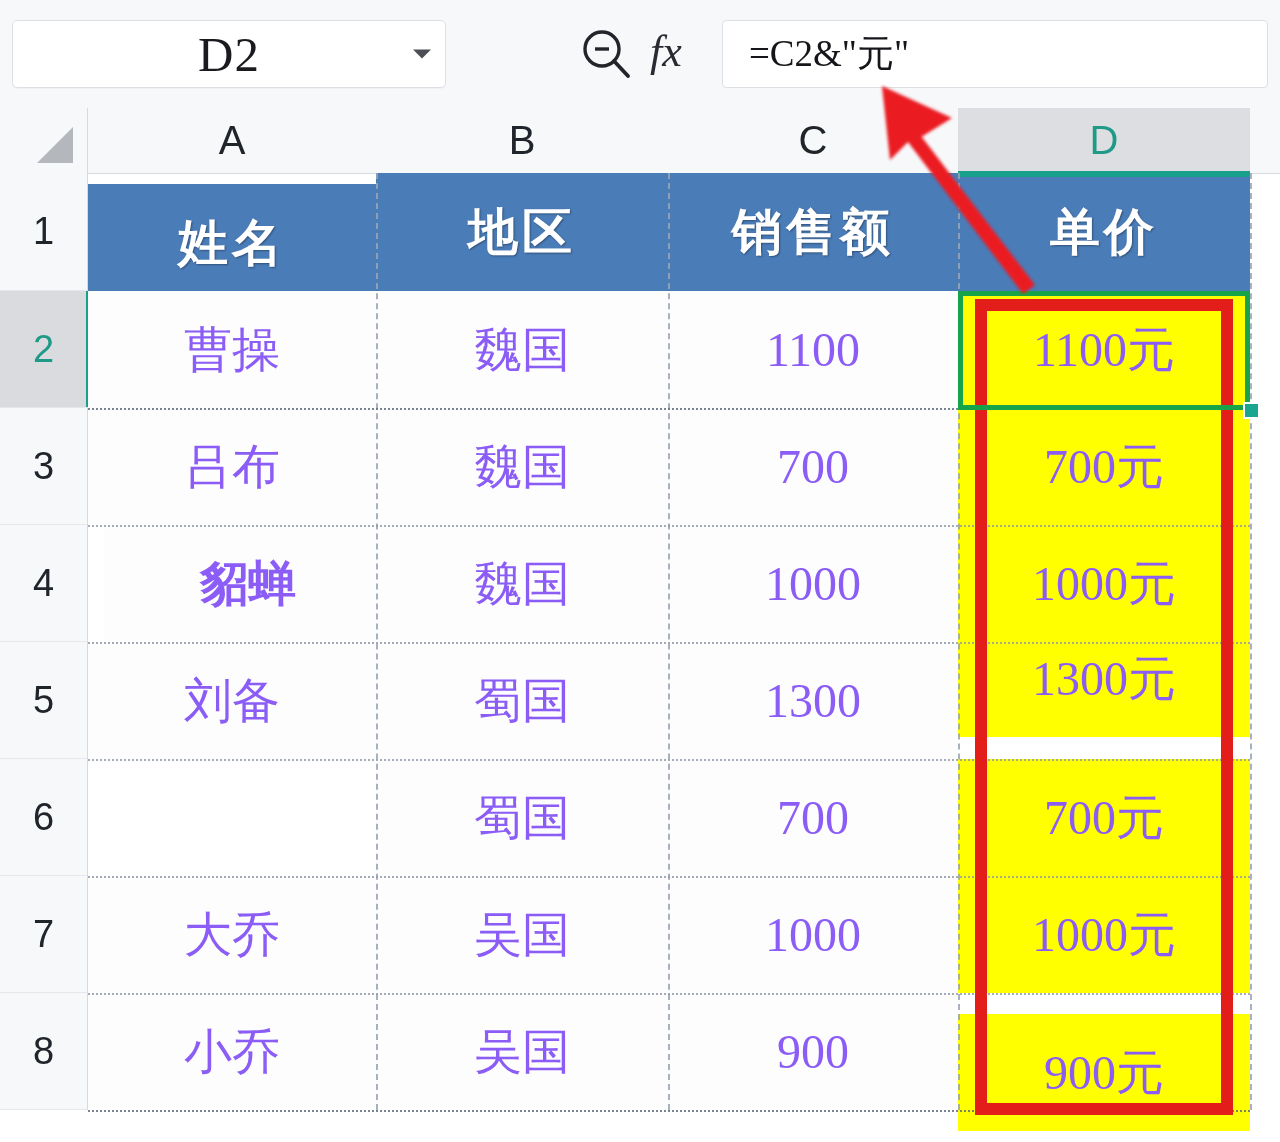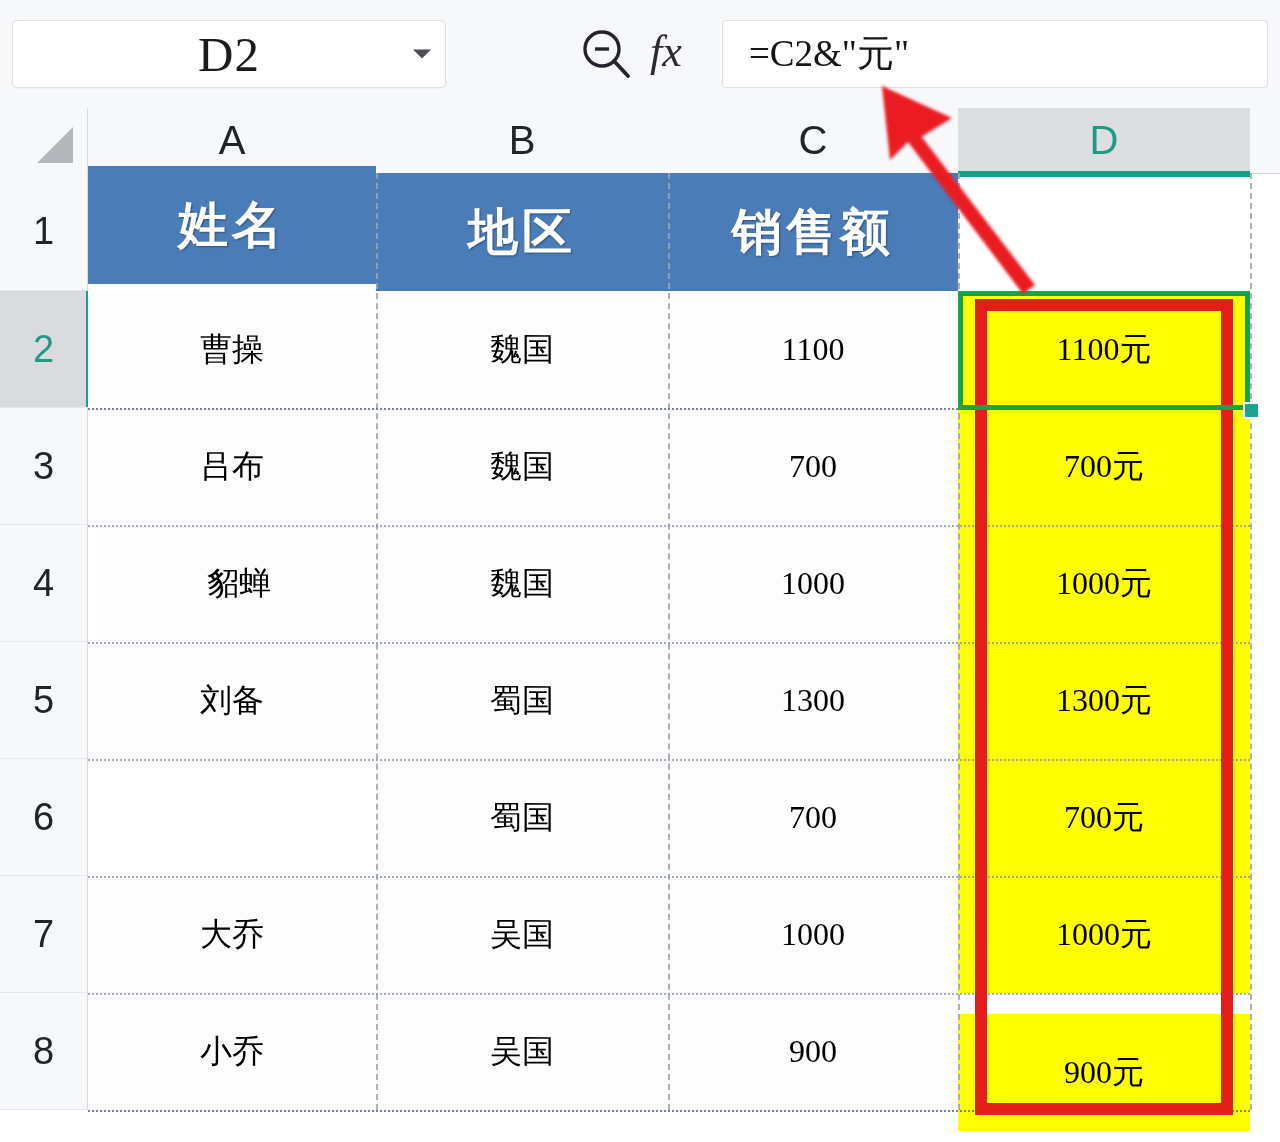--- a/index.html
+++ b/index.html
@@ -293,7 +293,7 @@
   <div class="row-head" style="top:768px; height:117px;">7</div>
   <div class="row-head" style="top:885px; height:117px;">8</div>
 
-  <div class="cell hdr" style="left:88px;  top:58px; width:288px; height:118px;">姓名</div>
+  <div class="cell hdr" style="left:88px;  top:76px; width:288px; height:118px;">姓名</div>
   <div class="cell hdr" style="left:376px; top:65px; width:292px; height:118px;">地区</div>
   <div class="cell hdr" style="left:668px; top:65px; width:290px; height:118px;">销售额</div>
   <div class="col-sel-edge" style="left:958px; top:65px; width:292px; height:4px;"></div>

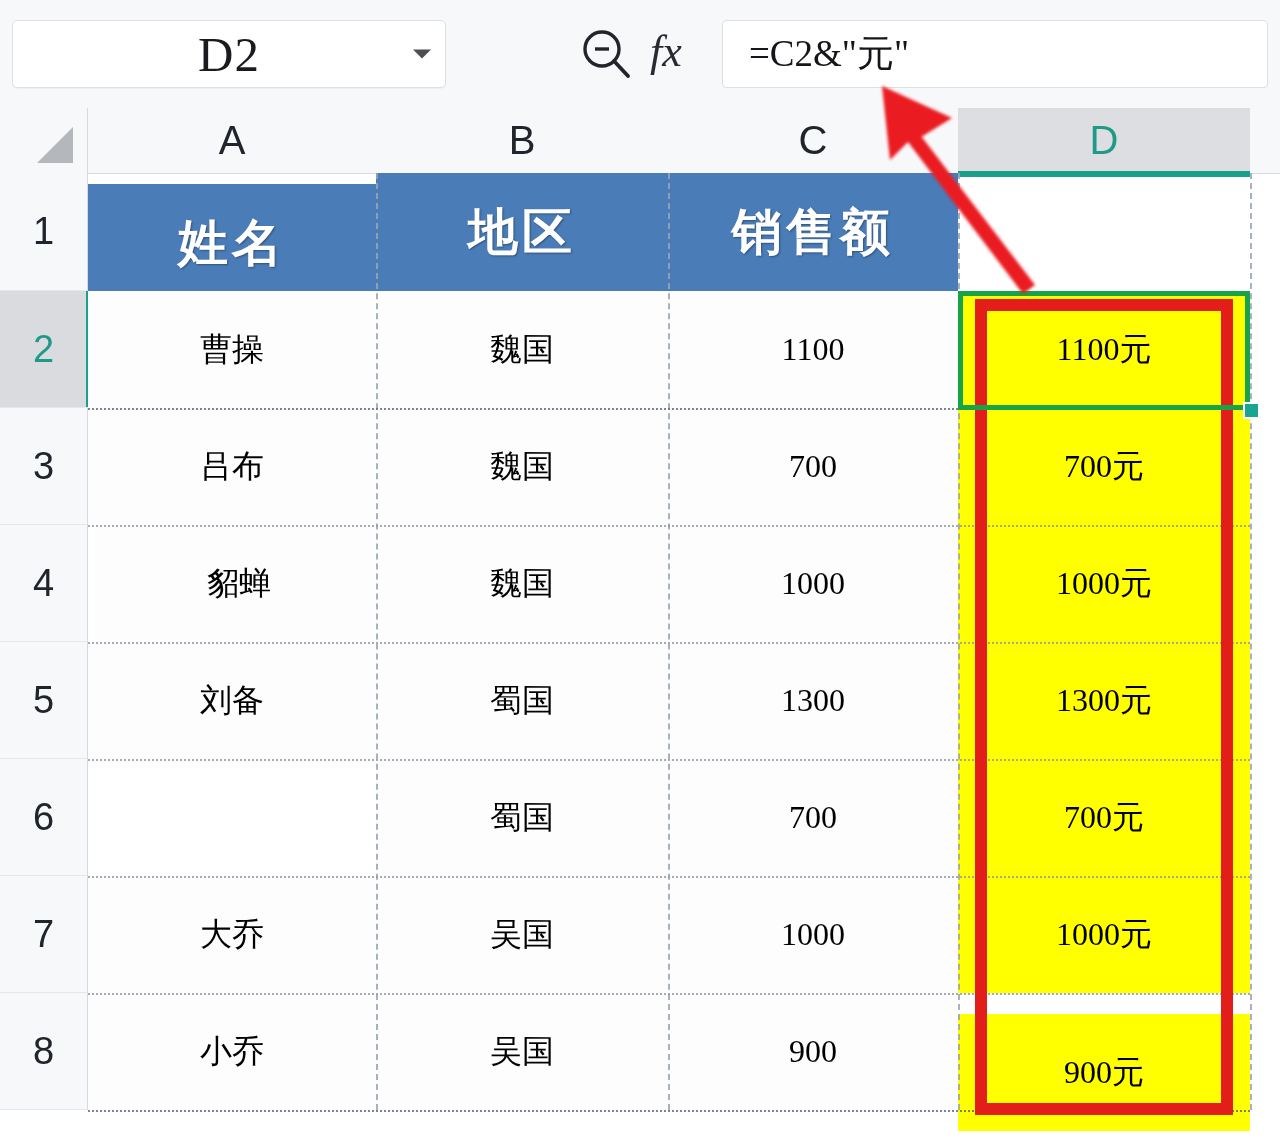--- a/index.html
+++ b/index.html
@@ -296,6 +296,7 @@
   <div class="cell hdr" style="left:88px;  top:76px; width:288px; height:118px;">姓名</div>
   <div class="cell hdr" style="left:376px; top:65px; width:292px; height:118px;">地区</div>
   <div class="cell hdr" style="left:668px; top:65px; width:290px; height:118px;">销售额</div>
+  <div class="cell hdr" style="left:958px; top:65px; width:292px; height:118px;">单价</div>
   <div class="col-sel-edge" style="left:958px; top:65px; width:292px; height:4px;"></div>
 
   <div class="cell body" style="left:88px;  top:183px; width:288px; height:117px;">曹操</div>

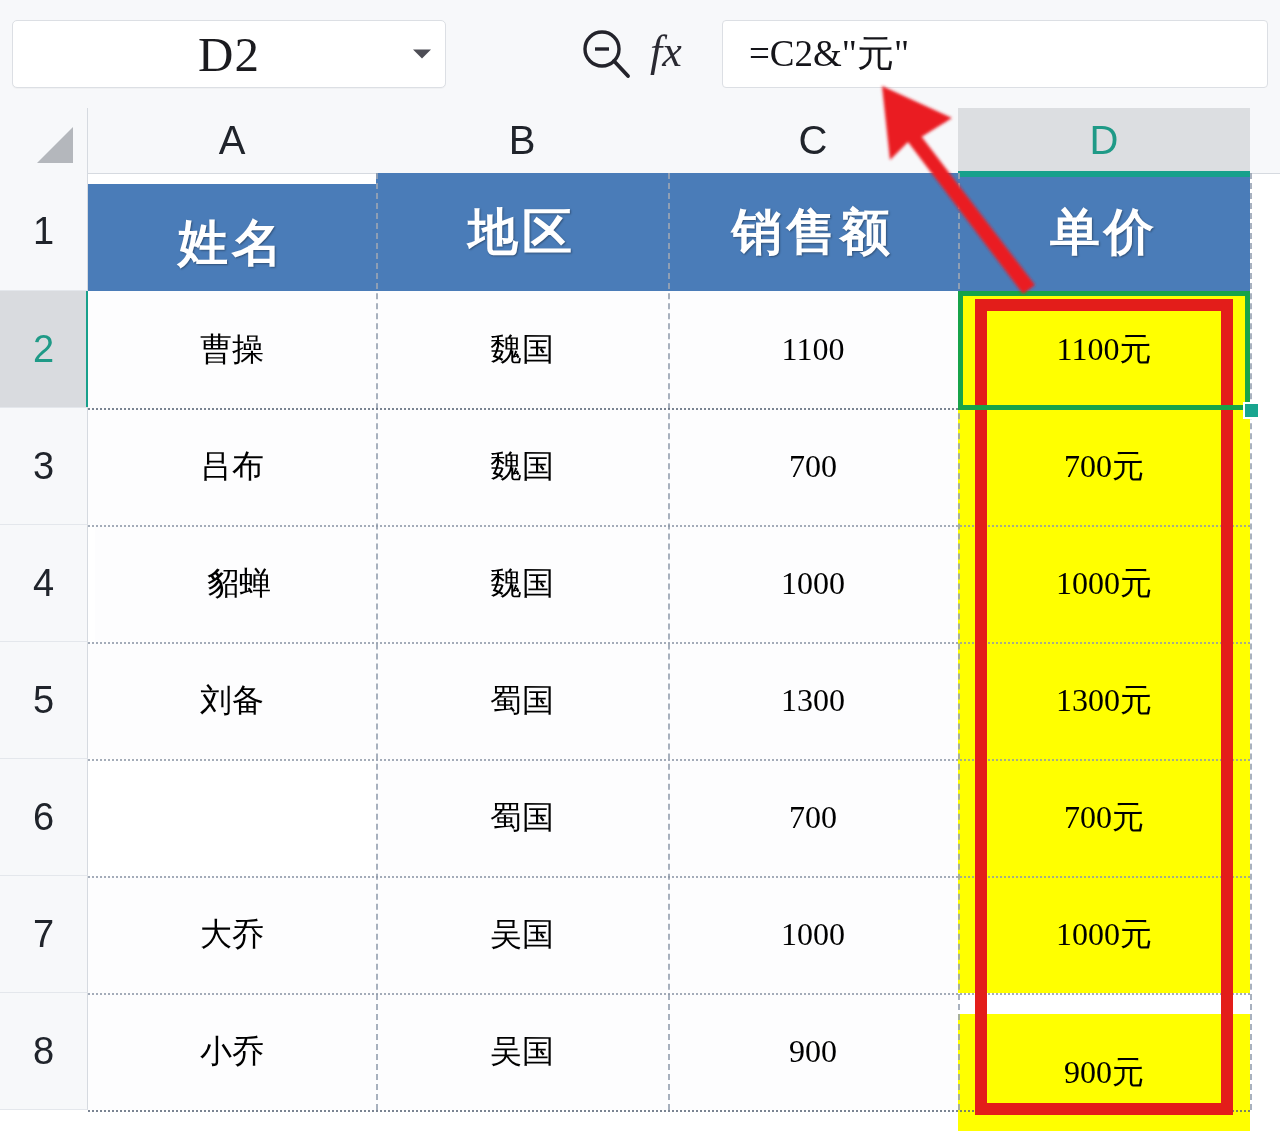--- a/index.html
+++ b/index.html
@@ -175,8 +175,8 @@
     align-items: center;
     justify-content: center;
     box-sizing: border-box;
-    font-size: 32px;
-    color: #000000;
+    font-size: 48px;
+    color: #8b5cf6;
     font-family: "Liberation Serif", "DejaVu Serif", serif;
     white-space: nowrap;
   }

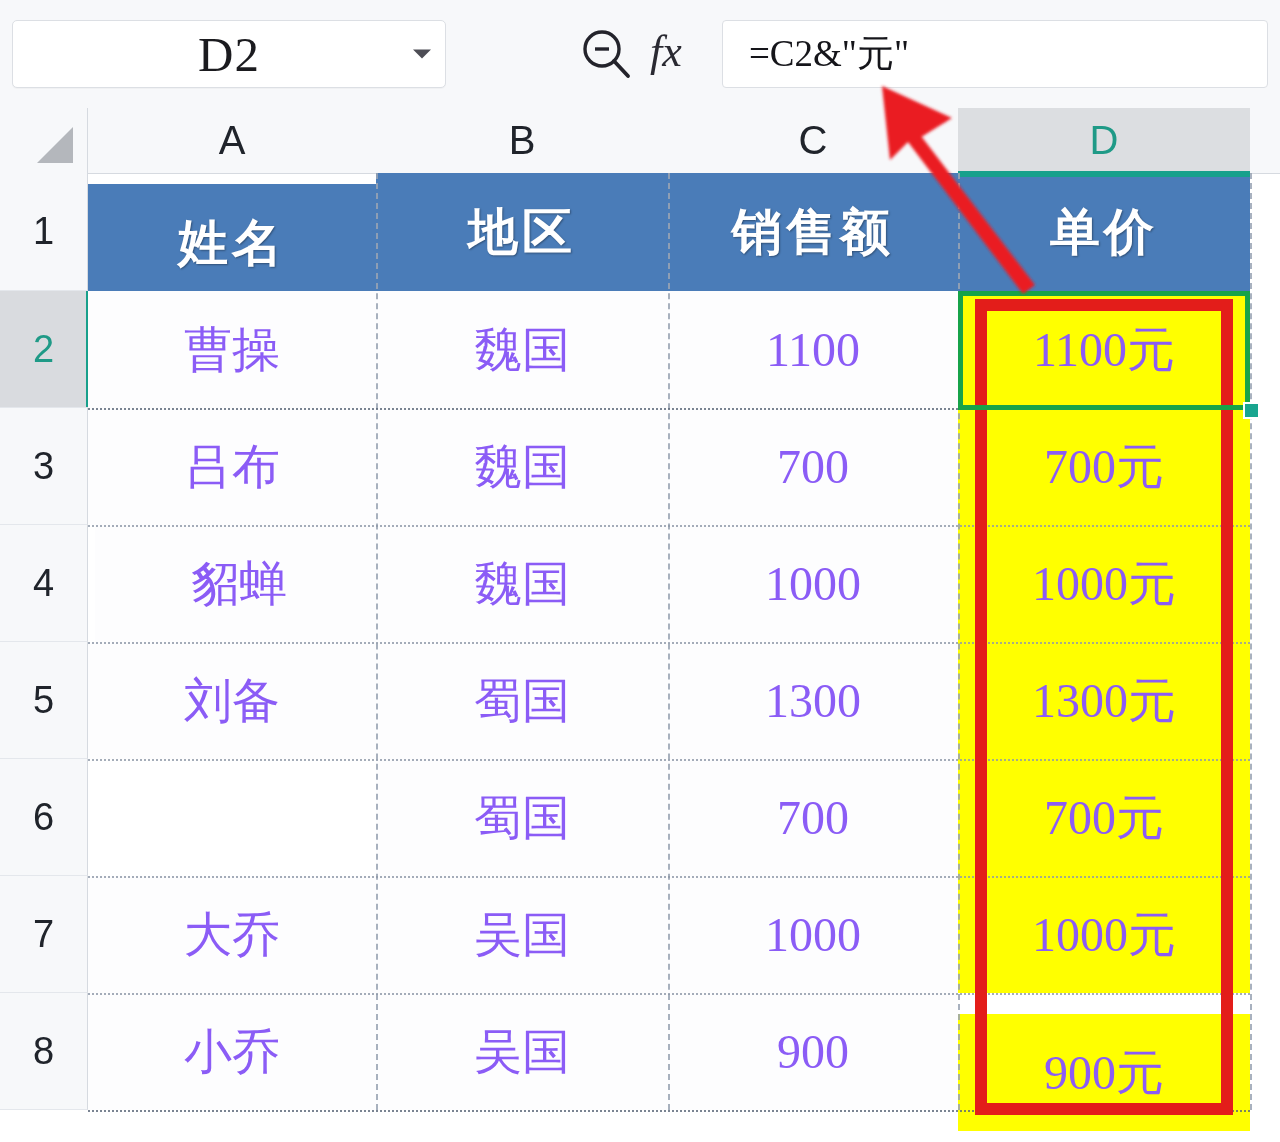--- a/index.html
+++ b/index.html
@@ -309,7 +309,7 @@
   <div class="cell body" style="left:668px; top:300px; width:290px; height:117px;">700</div>
   <div class="cell yellow" style="left:958px; top:300px; width:292px; height:117px;">700元</div>
 
-  <div class="cell body" style="left:95px;  top:417px; width:288px; height:117px;">貂蝉</div>
+  <div class="cell body" style="left:104px;  top:417px; width:288px; height:117px;font-weight:bold;">貂蝉</div>
   <div class="cell body" style="left:376px; top:417px; width:292px; height:117px;">魏国</div>
   <div class="cell body" style="left:668px; top:417px; width:290px; height:117px;">1000</div>
   <div class="cell yellow" style="left:958px; top:417px; width:292px; height:117px;">1000元</div>

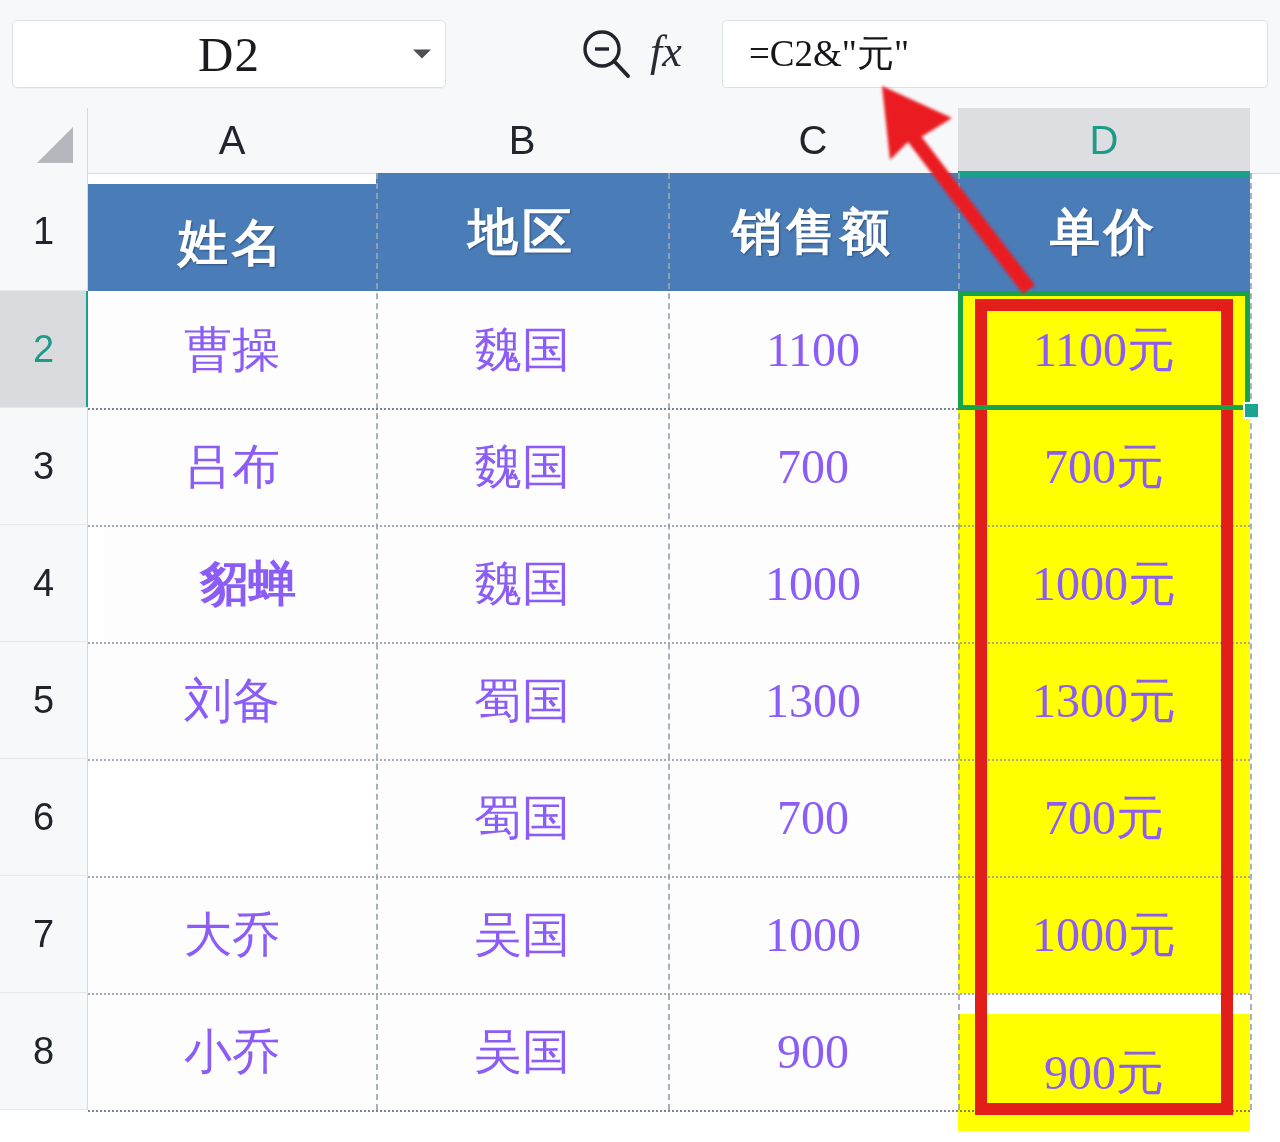--- a/index.html
+++ b/index.html
@@ -317,7 +317,7 @@
   <div class="cell body" style="left:88px;  top:534px; width:288px; height:117px;">刘备</div>
   <div class="cell body" style="left:376px; top:534px; width:292px; height:117px;">蜀国</div>
   <div class="cell body" style="left:668px; top:534px; width:290px; height:117px;">1300</div>
-  <div class="cell yellow" style="left:958px; top:534px; width:292px; height:117px;">1300元</div>
+  <div class="cell yellow" style="left:958px; top:512px; width:292px; height:117px;">1300元</div>
 
   <div class="cell body" style="left:376px; top:651px; width:292px; height:117px;">蜀国</div>
   <div class="cell body" style="left:668px; top:651px; width:290px; height:117px;">700</div>

